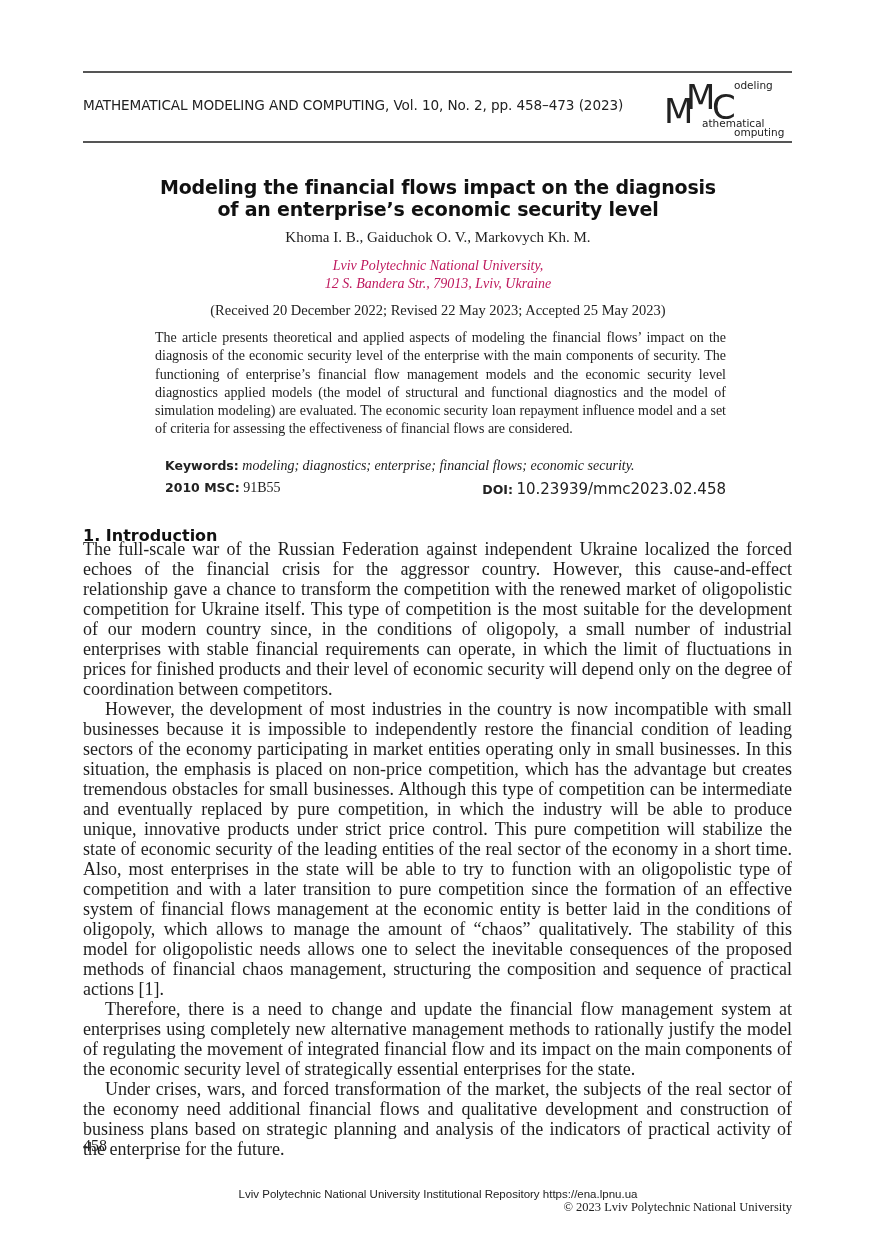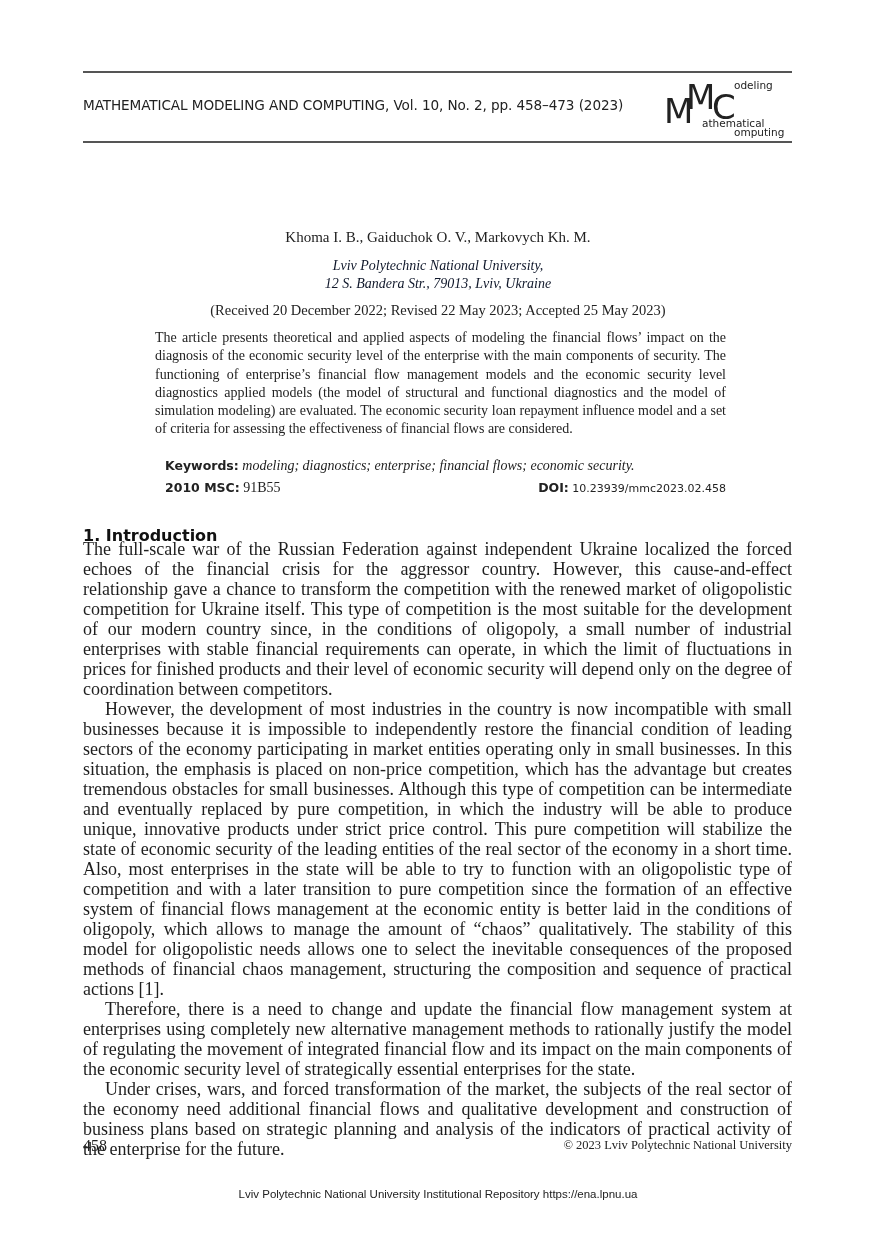--- a/index.html
+++ b/index.html
@@ -72,6 +72,10 @@
   </div>
   <div class="rule" style="top:141px;"></div>
 
+  <h1 class="title">
+    <span class="t">Modeling the financial flows impact on the diagnosis</span>
+    <span class="t">of an enterprise’s economic security level</span>
+  </h1>
 
   <div class="authors">Khoma I. B., Gaiduchok O. V., Markovych Kh. M.</div>
 

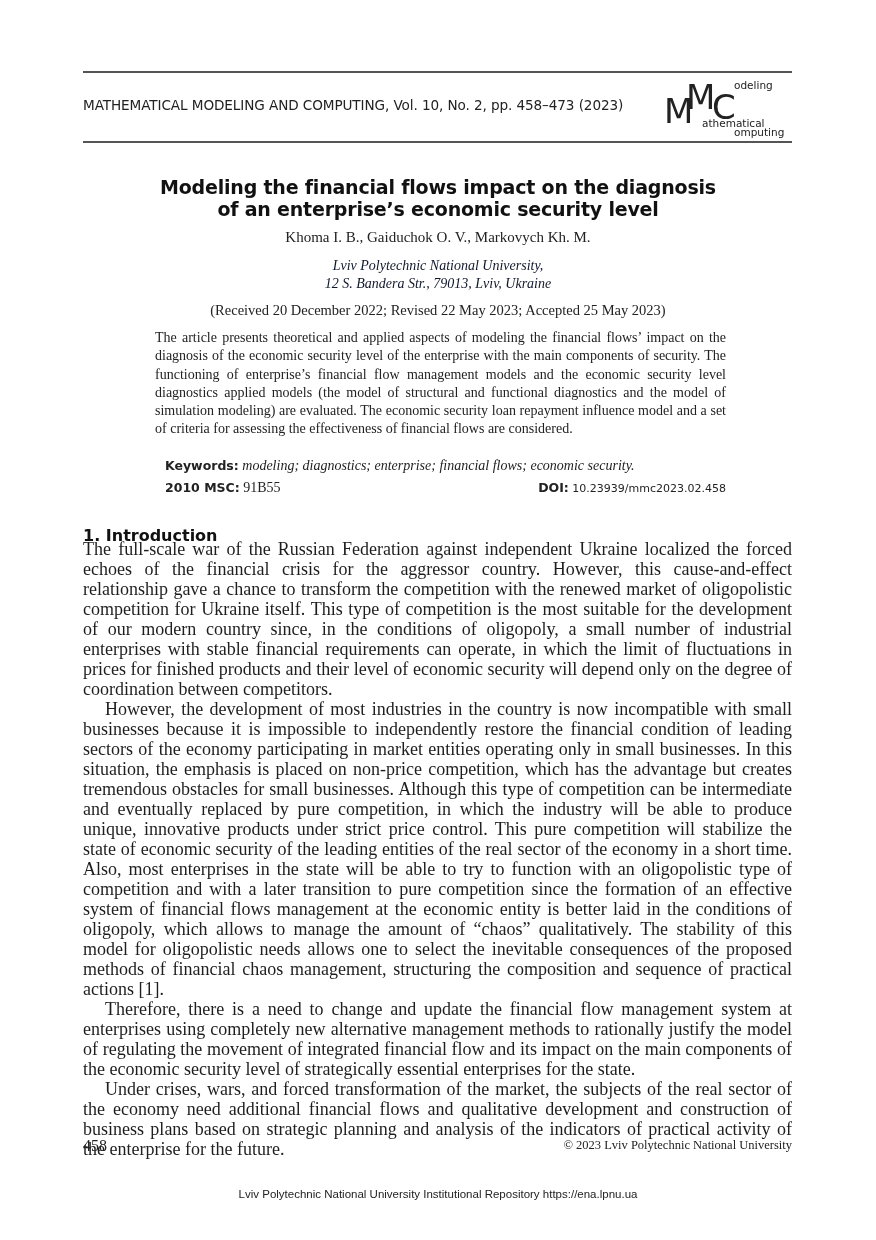--- a/index.html
+++ b/index.html
@@ -29,7 +29,7 @@
   .authors { position: absolute; left: 0; width: 876px; top: 229px; text-align: center;
     font-family: "Liberation Serif", serif; font-size: 15px; color: #222; }
   .affil { position: absolute; left: 0; width: 876px; top: 257px; text-align: center;
-    font-family: "Liberation Serif", serif; font-style: italic; font-size: 14px; line-height: 18px; color: #0f172a; }
+    font-family: "Liberation Serif", serif; font-style: italic; font-size: 14px; line-height: 18px; color: #be185d; }
   .affil span { display: block; }
   .dates { position: absolute; left: 0; width: 876px; top: 302px; text-align: center;
     font-family: "Liberation Serif", serif; font-size: 14.5px; color: #222; }

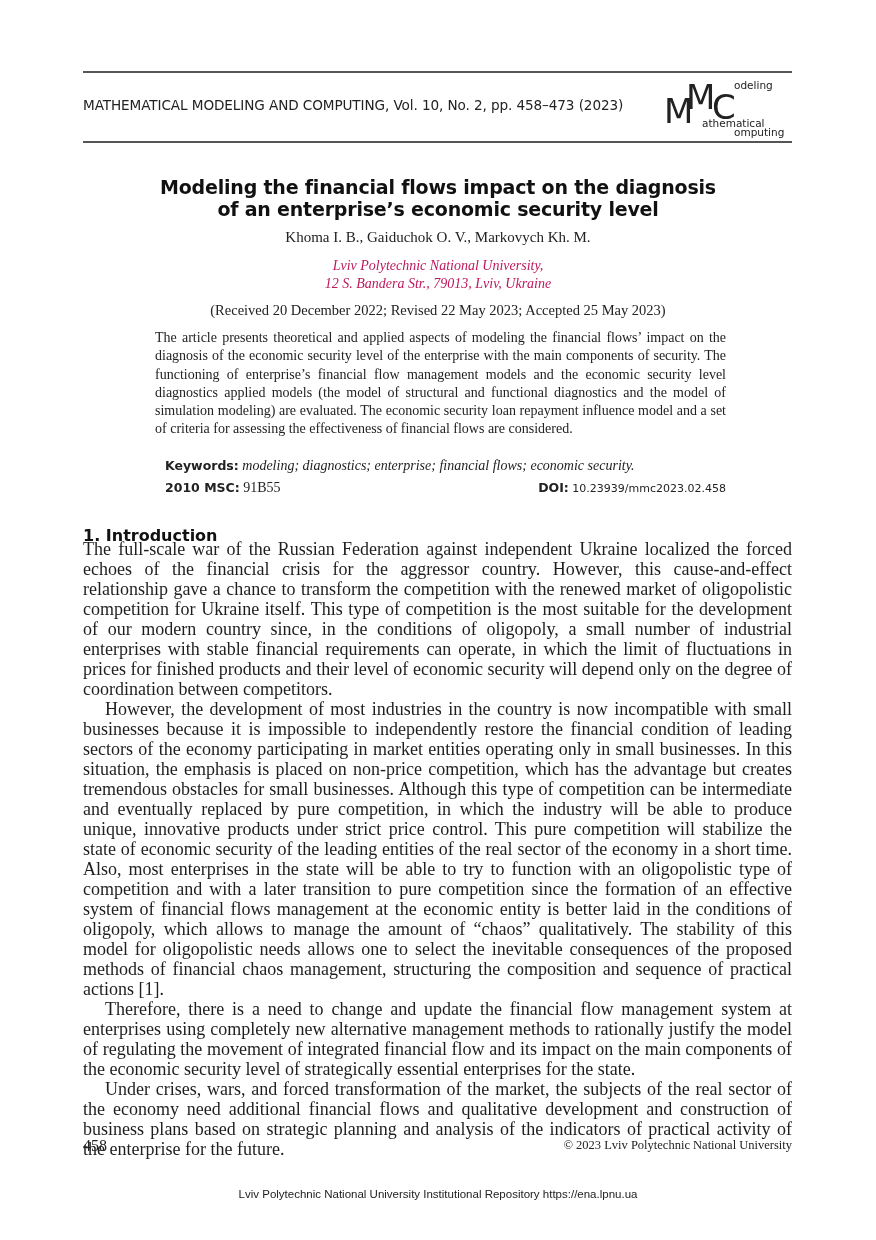--- a/index.html
+++ b/index.html
@@ -42,7 +42,7 @@
   .kw .val { font-style: italic; }
   .meta { position: absolute; left: 165px; width: 561px; top: 480px; font-family: "Liberation Serif", serif; font-size: 14px; color: #222;
     display: flex; justify-content: space-between; }
-  .meta .doi-val { font-family: "DejaVu Sans", sans-serif; font-size: 11px; }
+  .meta .doi-val { font-family: "DejaVu Sans", sans-serif; font-size: 15px; }
 
   .section-heading { position: absolute; left: 83px; top: 513px; font-family: "DejaVu Sans", sans-serif; font-size: 16px; font-weight: 600; color: #111; }
   .body-text { position: absolute; left: 83px; width: 709px; top: 539px;

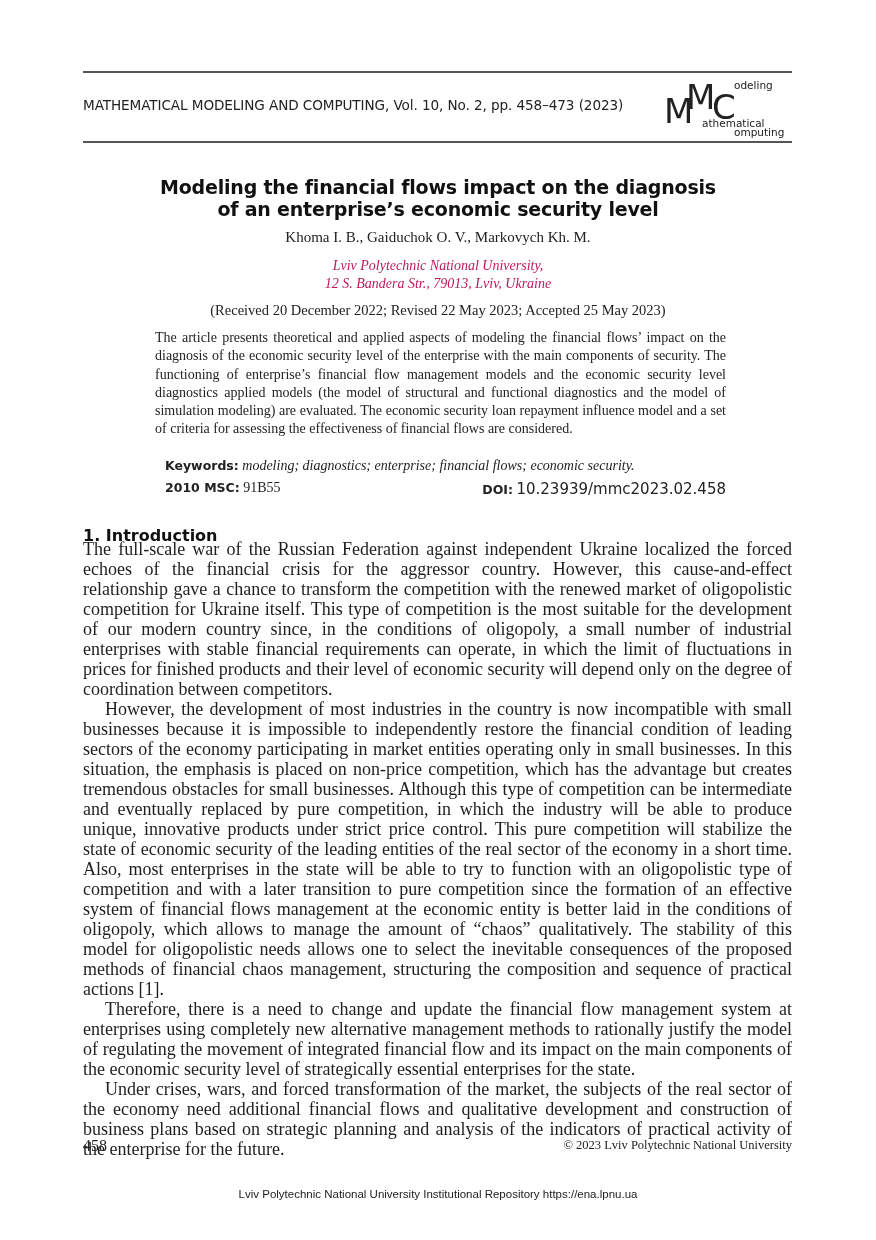--- a/index.html
+++ b/index.html
@@ -51,7 +51,7 @@
   .body-text p.indent { text-indent: 22px; }
 
   .footer-page { position: absolute; left: 83px; top: 1137px; font-family: "Liberation Serif", serif; font-size: 16px; color: #222; }
-  .footer-copy { position: absolute; right: 84px; top: 1138px; font-family: "Liberation Serif", serif; font-size: 12.5px; color: #222; }
+  .footer-copy { position: absolute; right: 84px; top: 1200px; font-family: "Liberation Serif", serif; font-size: 12.5px; color: #222; }
   .repo { position: absolute; left: 0; width: 876px; top: 1188px; text-align: center; font-family: "Liberation Sans", sans-serif; font-size: 11.5px; color: #222; }
 </style>
 </head>

